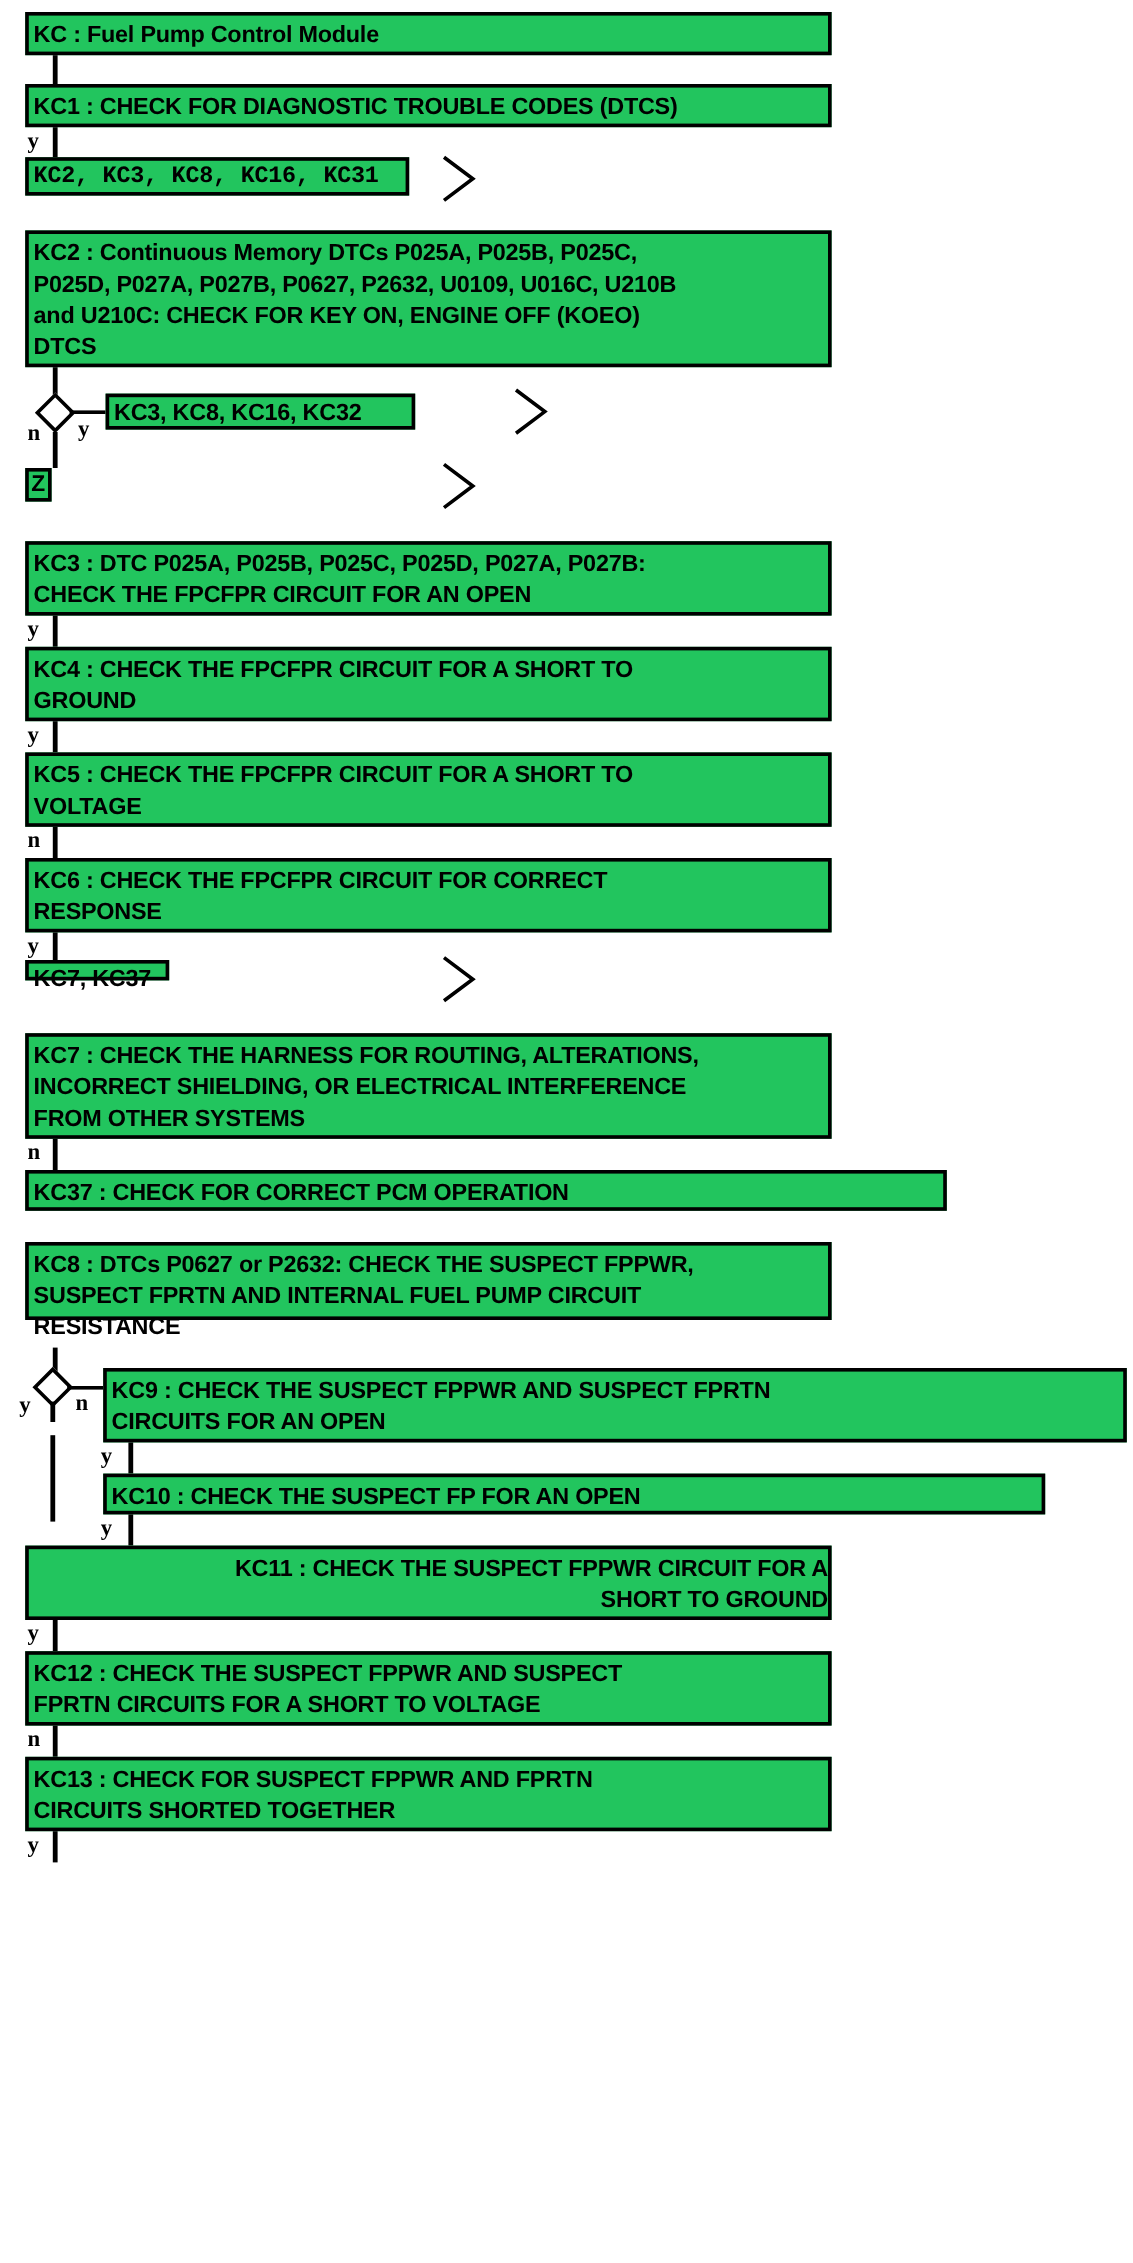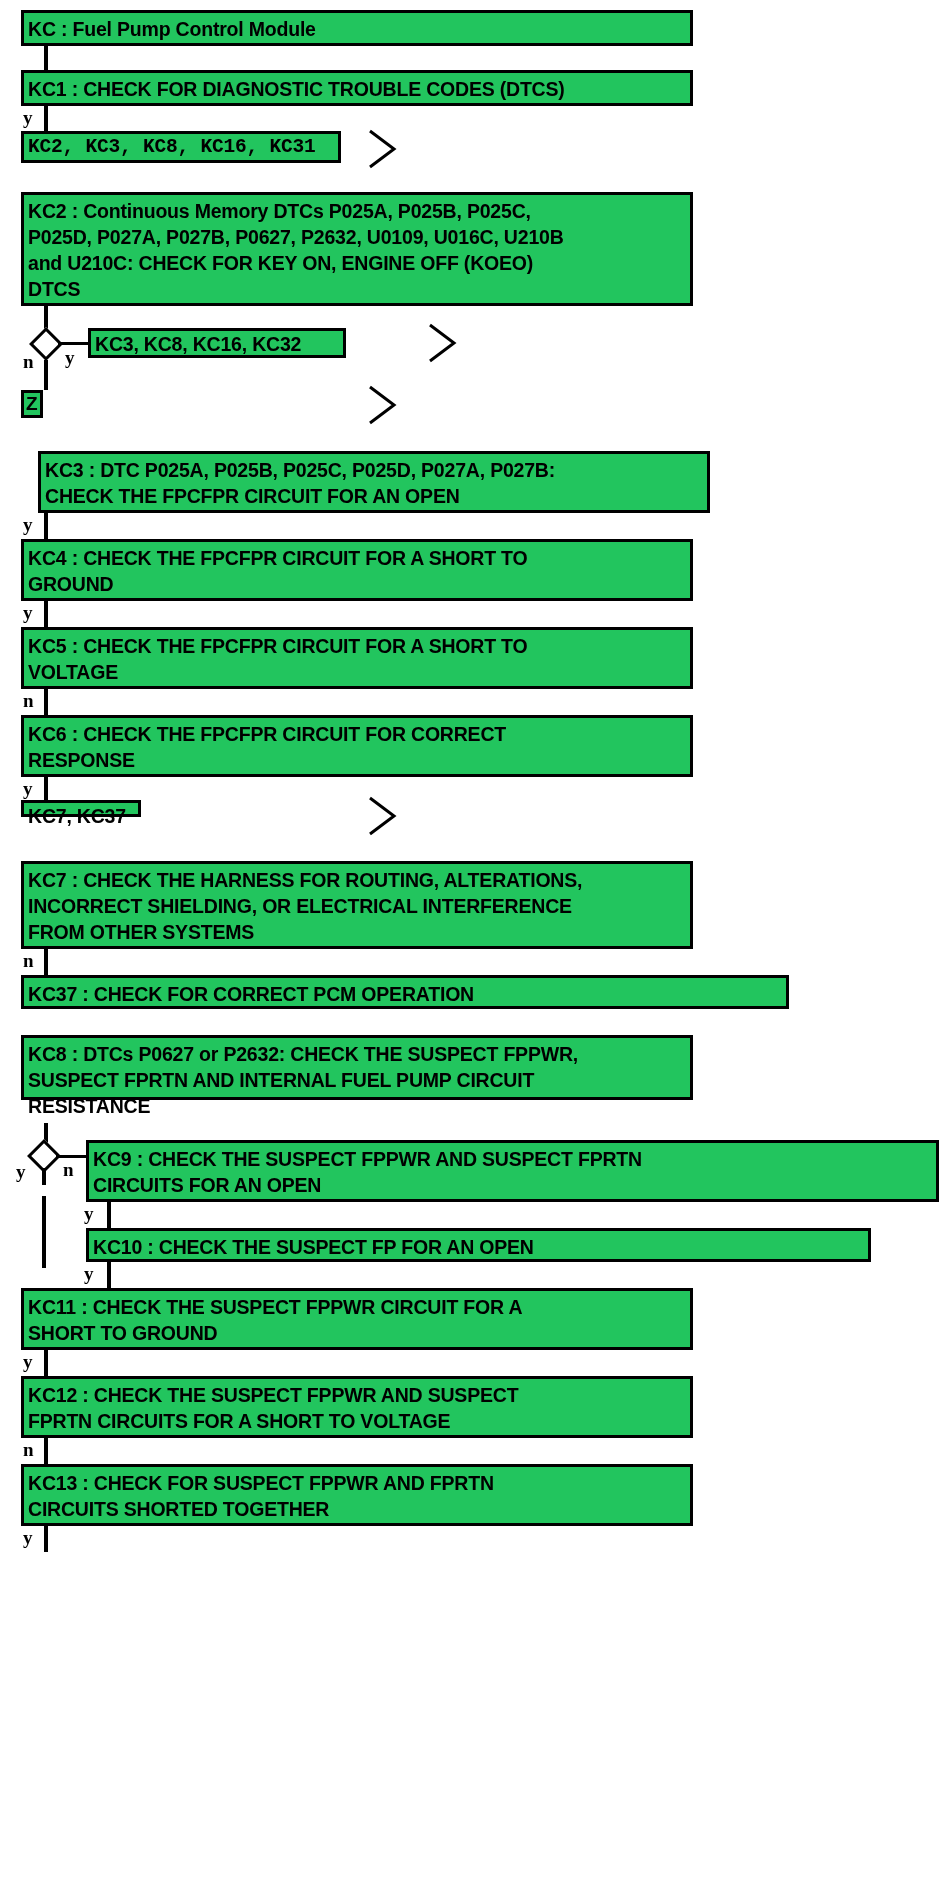--- a/index.html
+++ b/index.html
@@ -154,7 +154,7 @@
     </svg>
   </div>
 
-  <div class="node step" style="left:21px; top:451px; width:672px; height:62px;margin-left:17px;">
+  <div class="node step" style="left:21px; top:451px; width:672px; height:62px;">
     <span class="txt">KC3 : DTC P025A, P025B, P025C, P025D, P027A, P027B:
 CHECK THE FPCFPR CIRCUIT FOR AN OPEN</span>
   </div>

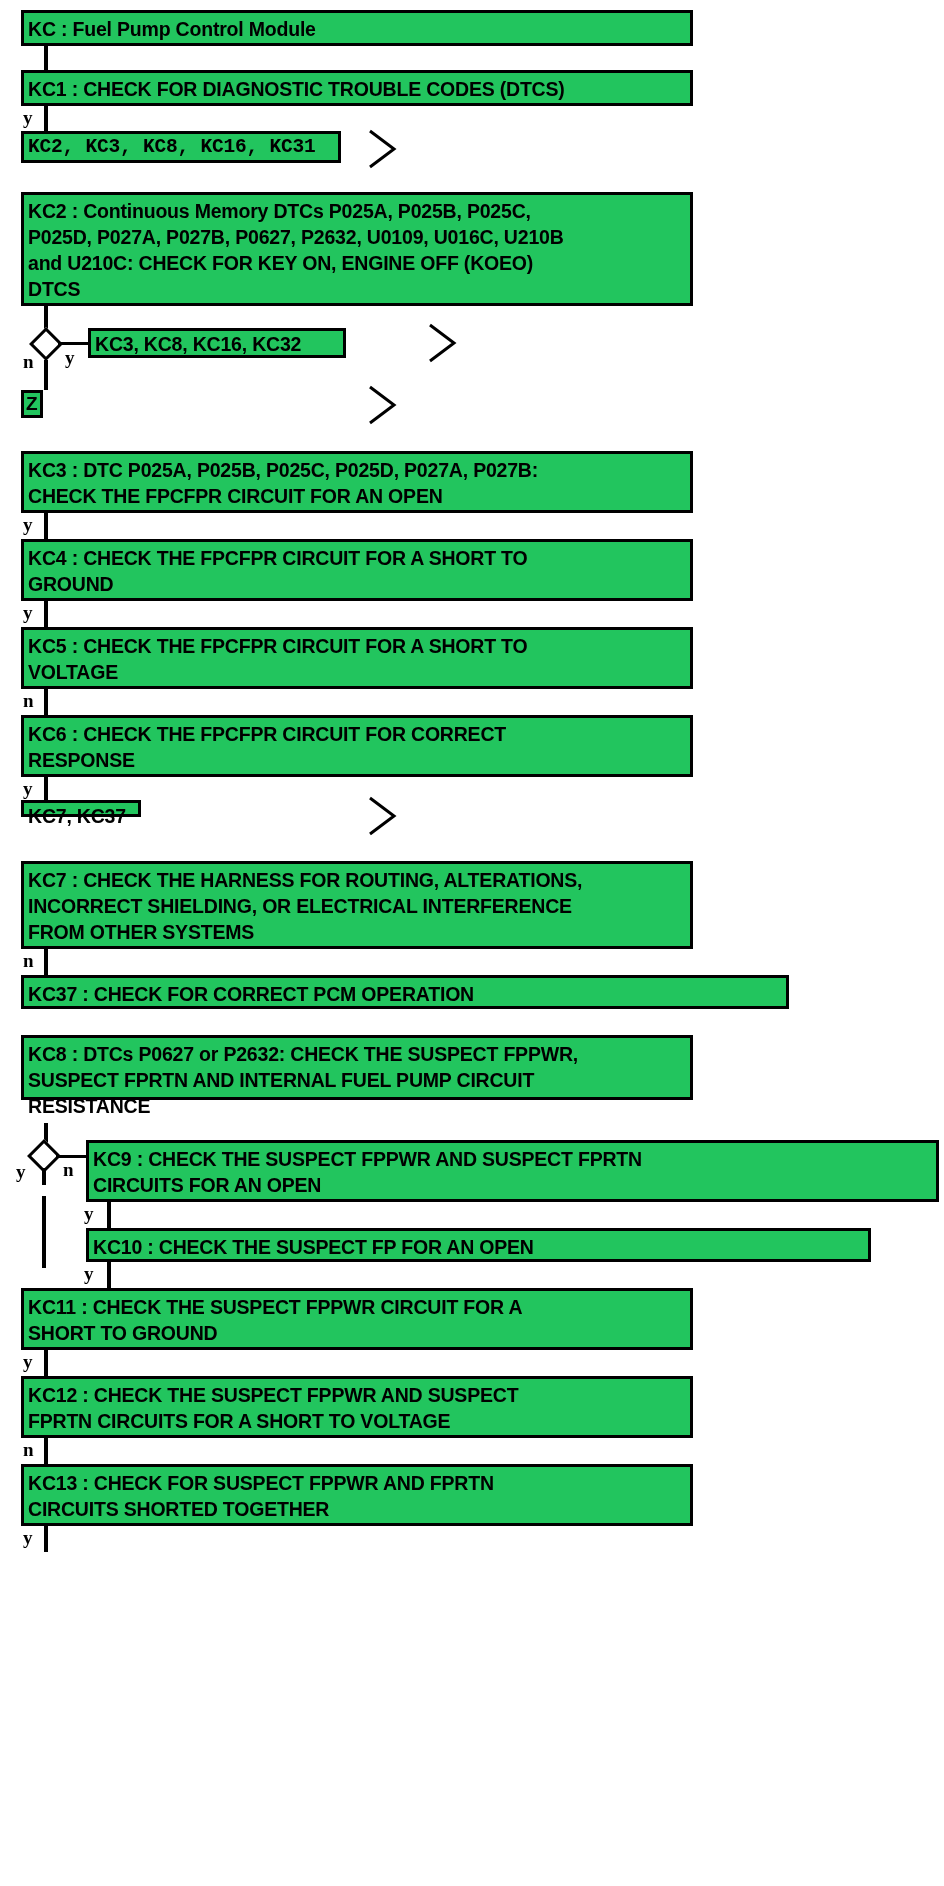--- a/index.html
+++ b/index.html
@@ -231,7 +231,7 @@
   <div class="vline" style="left:107px; top:1262px; height:26px;"></div>
   <div class="blabel" style="left:84px; top:1264px;">y</div>
 
-  <div class="node step" style="left:21px; top:1288px; width:672px; height:62px;">
+  <div class="node step" style="left:21px; top:1288px; width:672px; height:62px;text-align:right;">
     <span class="txt">KC11 : CHECK THE SUSPECT FPPWR CIRCUIT FOR A
 SHORT TO GROUND</span>
   </div>

